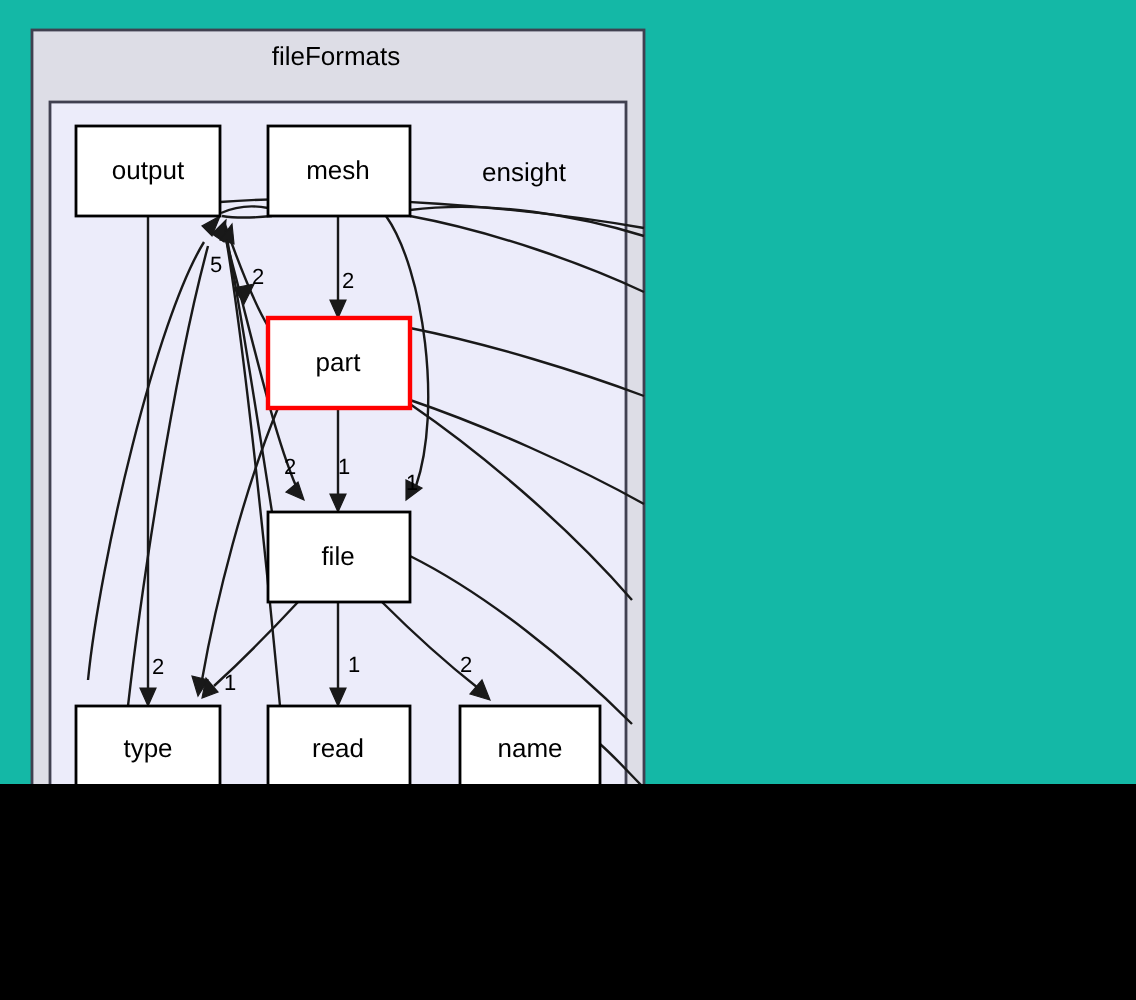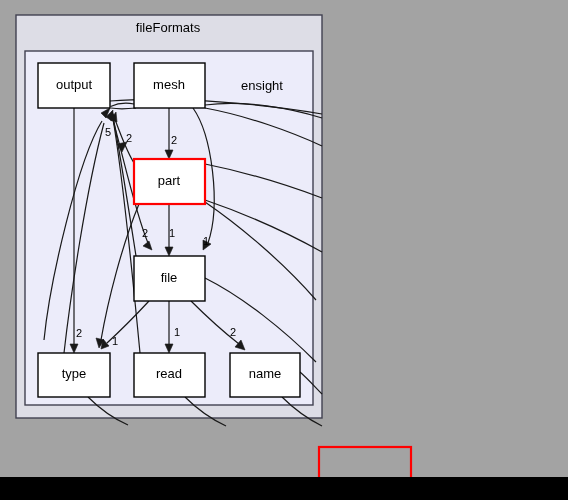--- a/index.html
+++ b/index.html
@@ -10,8 +10,8 @@
   #canvas {
     position: relative;
     width: 568px;
-    height: 477px;
-    background: #a3a3a3;
+    height: 392px;
+    background: #14b8a6;
     overflow: hidden;
     font-family: "Liberation Sans", sans-serif;
   }

